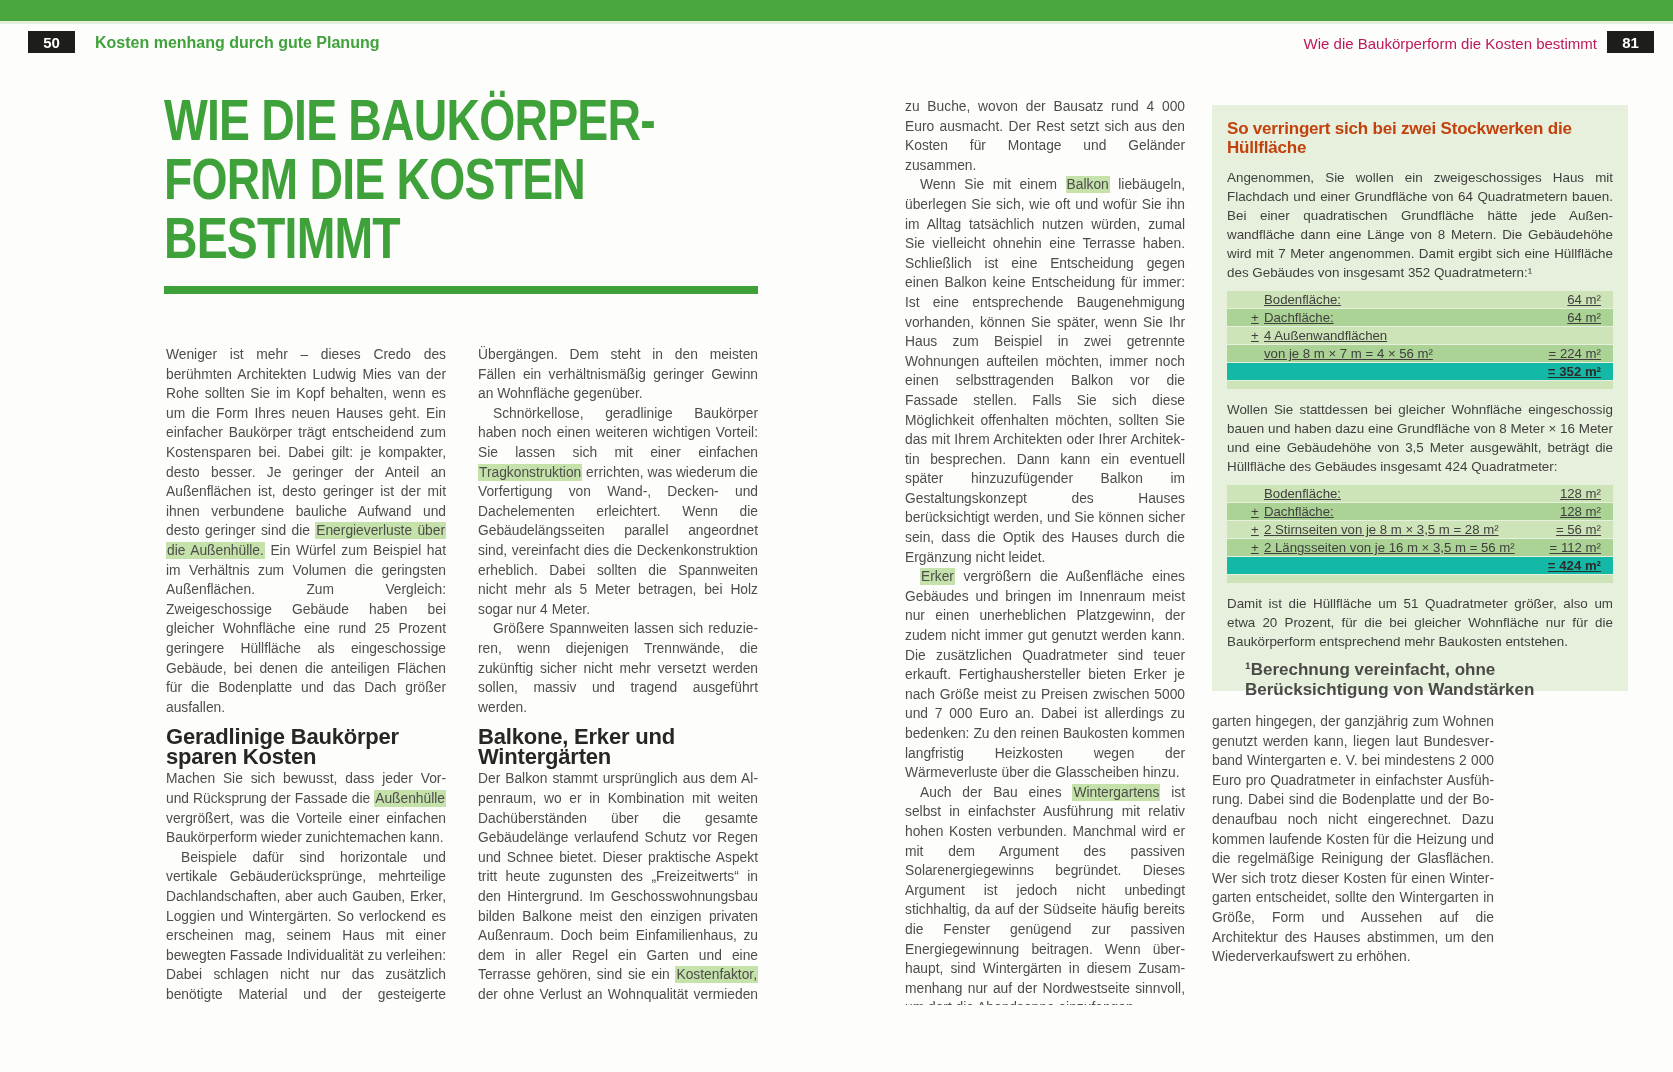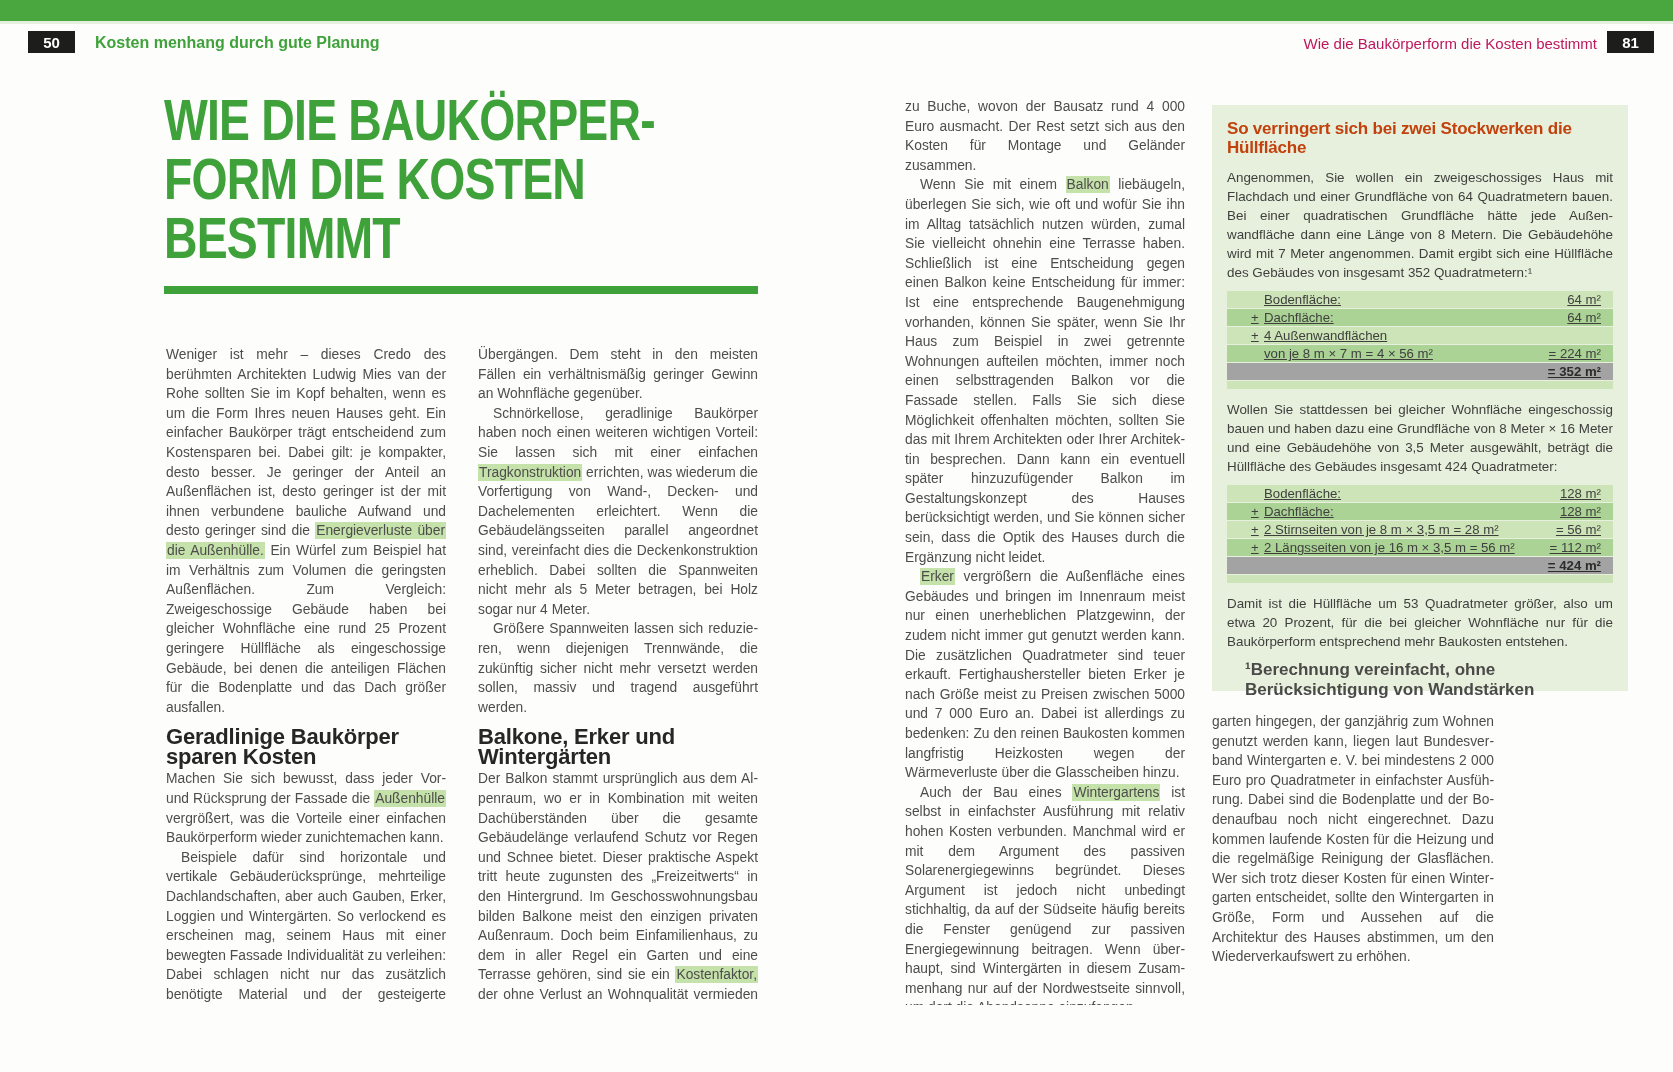--- a/index.html
+++ b/index.html
@@ -43,7 +43,7 @@
     border-bottom:1.5px solid #e7f0dc;text-decoration:underline;}
   .trow.light{background:#cde4b8;}
   .trow.dark{background:#abd395;}
-  .trow.total{background:#a3a3a3;font-weight:bold;color:#2c2c2b;}
+  .trow.total{background:#14b8a6;font-weight:bold;color:#2c2c2b;}
   .trow .plus{margin-left:24px;width:13px;flex:none;}
   .trow .lab{flex:1;white-space:nowrap;}
   .trow .val{flex:none;text-align:right;padding-right:12px;}

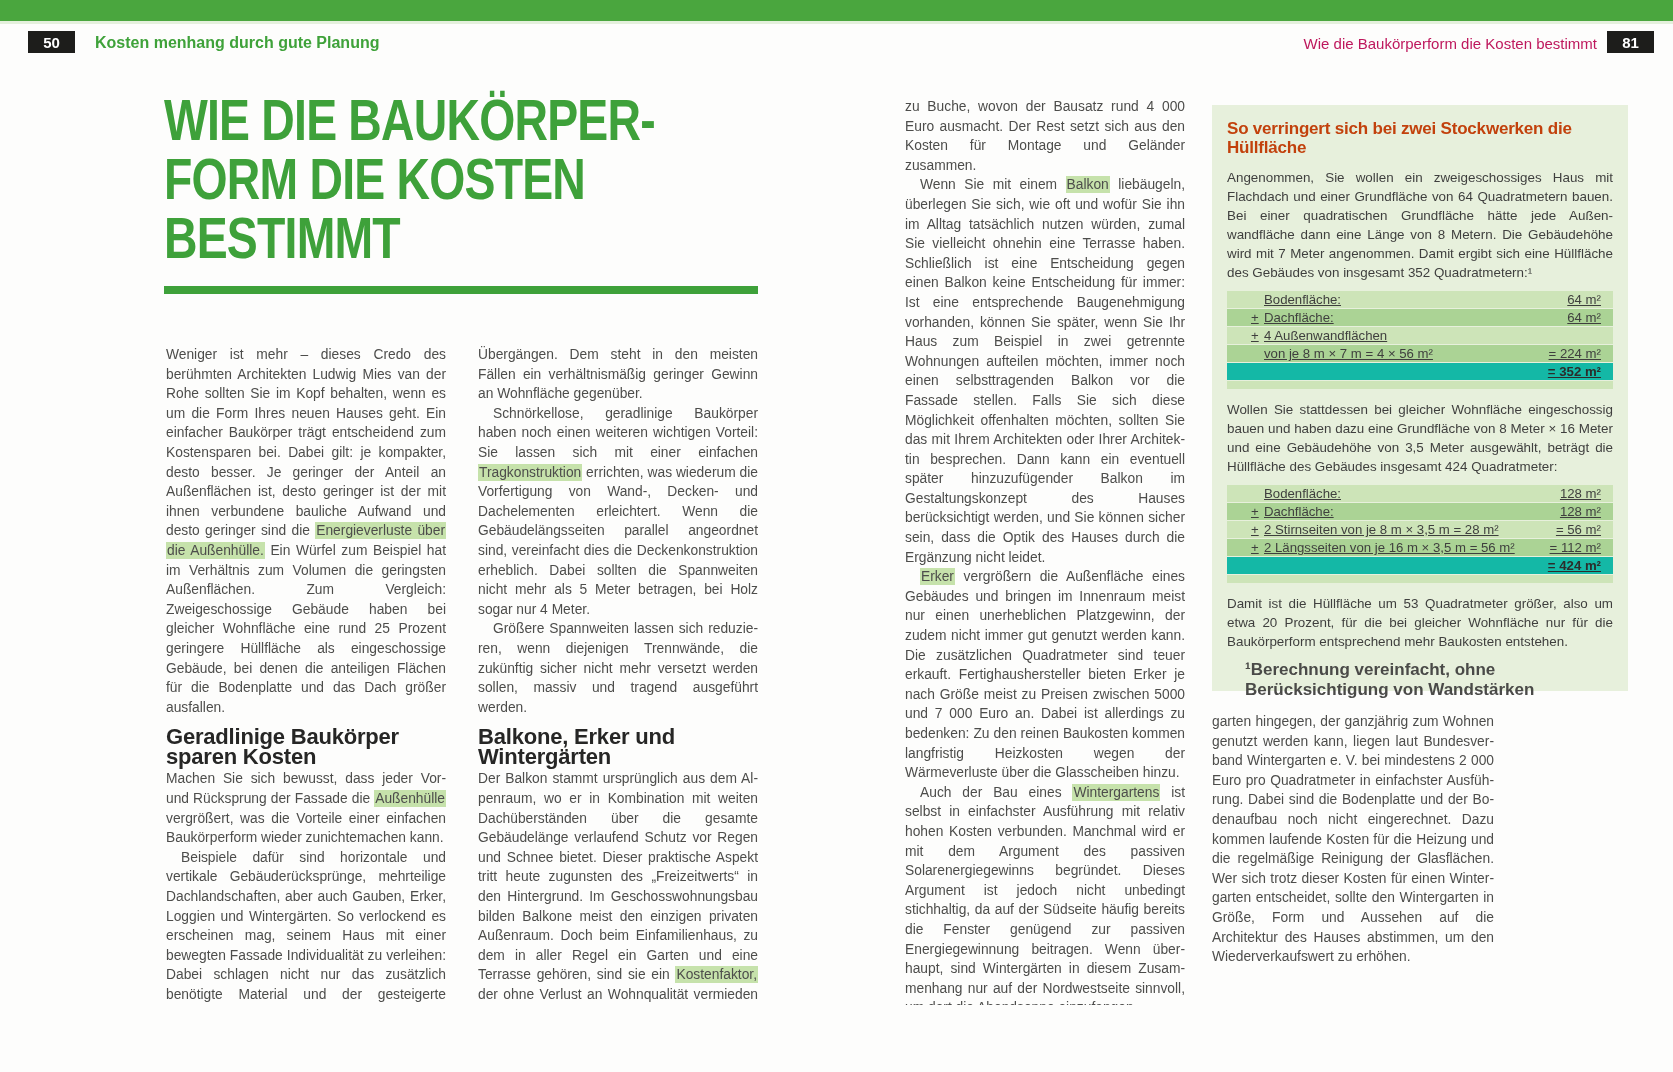--- a/index.html
+++ b/index.html
@@ -146,7 +146,7 @@
         <span class="val">= 424 m²</span>
       </div>
     </div>
-  <p class="box-p">Damit ist die Hüllfläche um 53 Quadratmeter größer, also um etwa 20 Prozent, für die bei gleicher Wohnfläche nur für die Baukörperform entsprechend mehr Baukosten entstehen.</p>
+  <p class="box-p">Damit ist die Hüllfläche um 51 Quadratmeter größer, also um etwa 20 Prozent, für die bei gleicher Wohnfläche nur für die Baukörperform entsprechend mehr Baukosten entstehen.</p>
   <div class="footnote">¹Berechnung vereinfacht, ohne Berücksichtigung von Wandstärken</div>
 </div>
 

